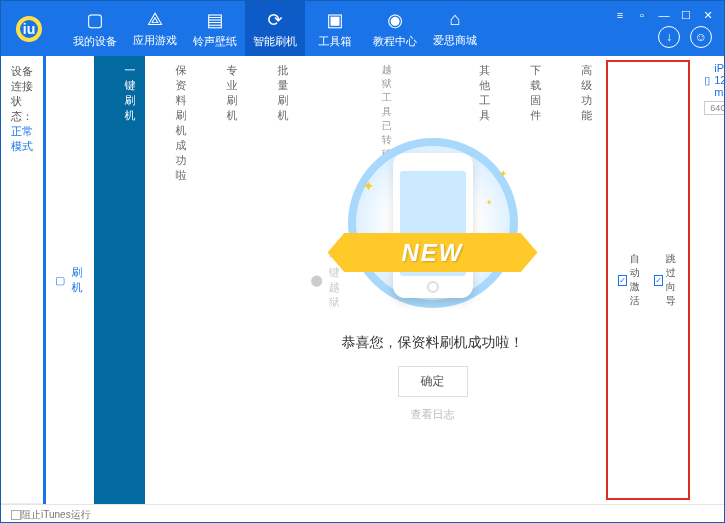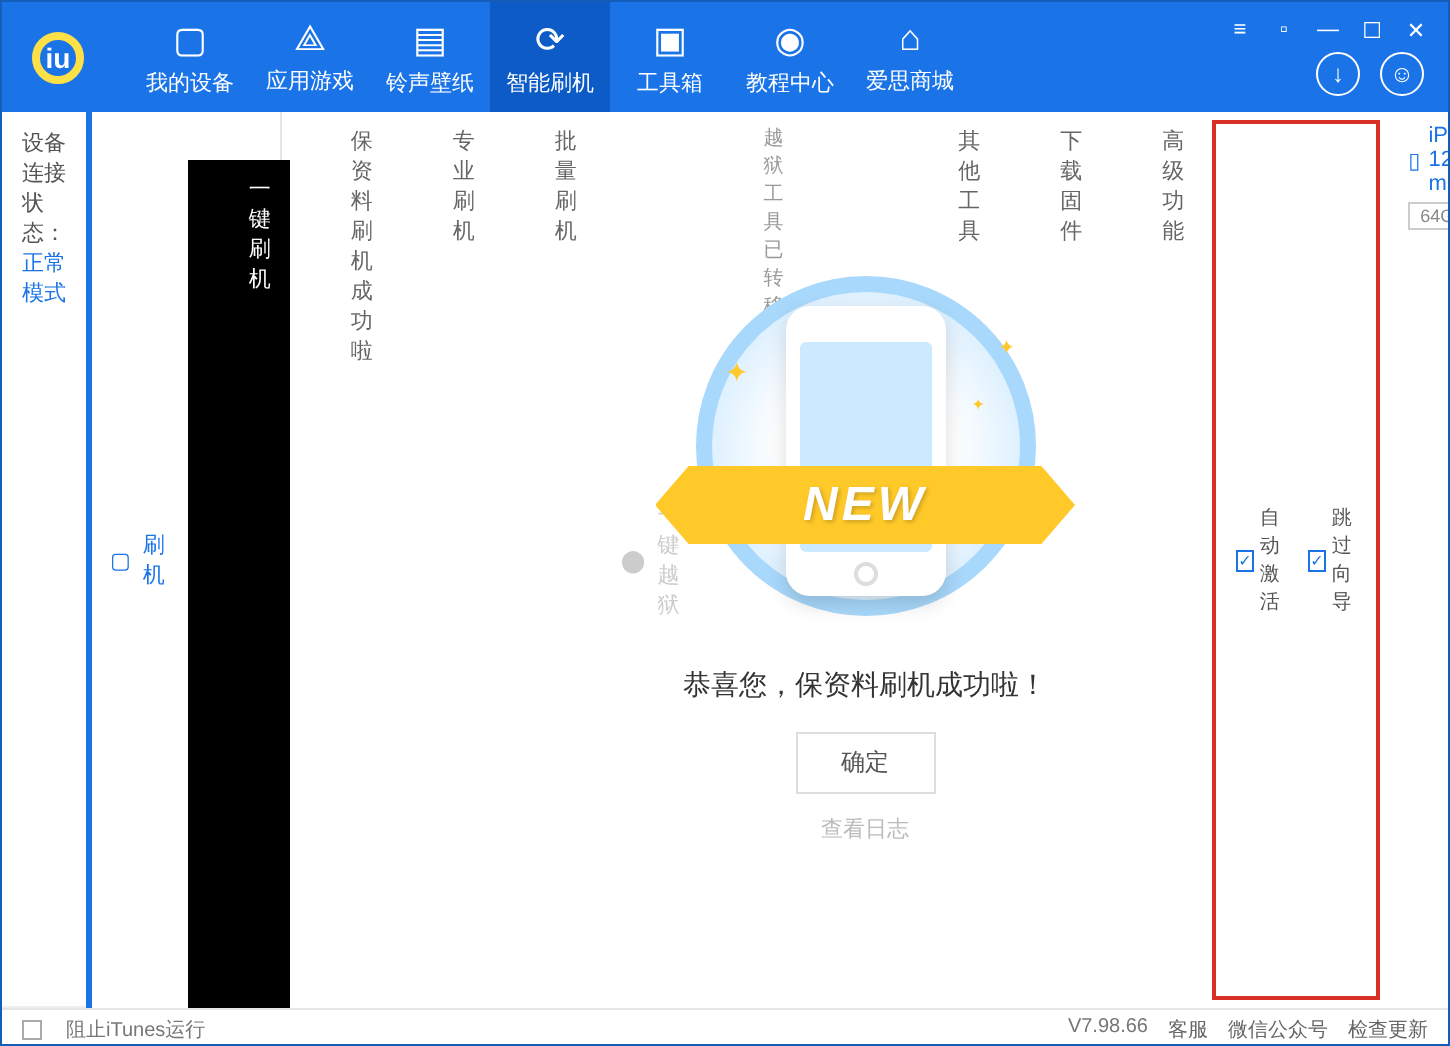--- a/index.html
+++ b/index.html
@@ -27,7 +27,7 @@
 .section-header.blue { color: #1a74e8; border-left: 3px solid #1a74e8; padding-left: 9px; }
 .section-header.disabled { color: #ccc; }
 .menu-item { padding: 7px 10px 7px 30px; cursor: pointer; color: #666; }
-.menu-item.active { background: #000000; color: #fff; margin-top: 24px; }
+.menu-item.active { background: #0369a1; color: #fff; }
 .transfer-note { padding: 7px 10px 7px 30px; color: #999; font-size: 10px; line-height: 1.4; }
 .checkbox-row { display: flex; gap: 12px; padding: 8px 10px; border: 2px solid #d93025; margin: 4px; }
 .checkbox-item { display: flex; align-items: center; gap: 3px; font-size: 10px; color: #555; }

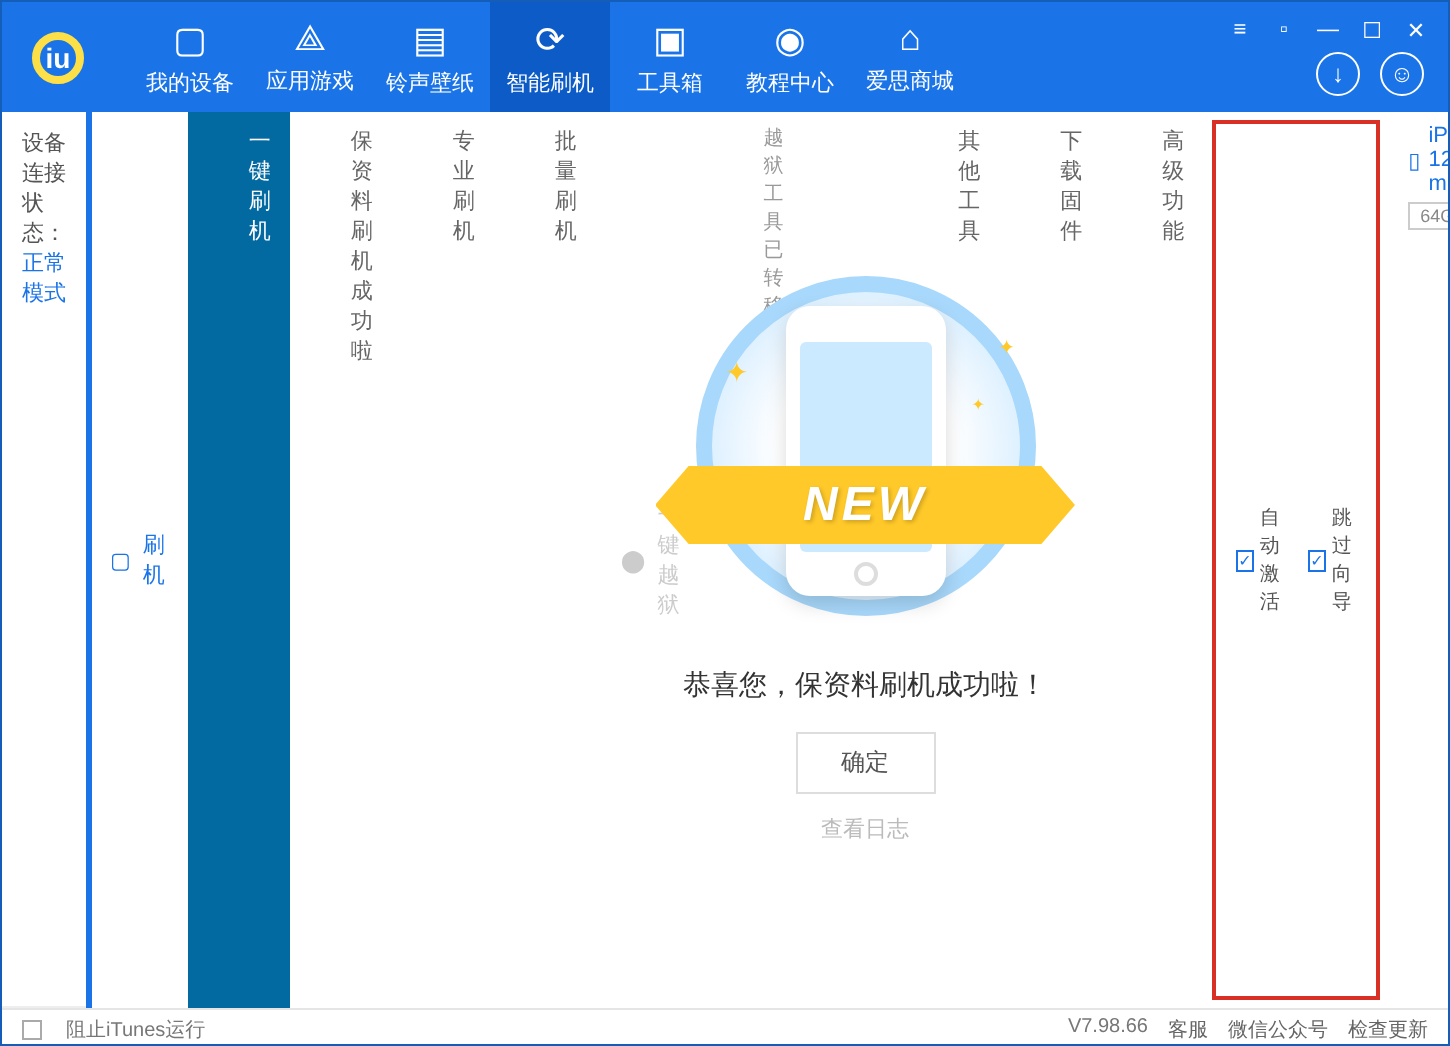--- a/index.html
+++ b/index.html
@@ -50,7 +50,7 @@
 .log-link { margin-top: 10px; font-size: 11px; color: #bbb; cursor: pointer; }
 
 .footer { height: 20px; border-top: 1px solid #e5e5e5; display: flex; align-items: center; font-size: 10px; color: #777; padding: 0 10px; }
-.footer-left { display: flex; align-items: center; gap: 12px; }
+.footer-left { display: flex; align-items: center; gap: 0; }
 .footer-chk { width: 10px; height: 10px; border: 1px solid #aaa; }
 .footer-right { margin-left: auto; display: flex; gap: 10px; }
 .footer-link { color: #666; cursor: pointer; }

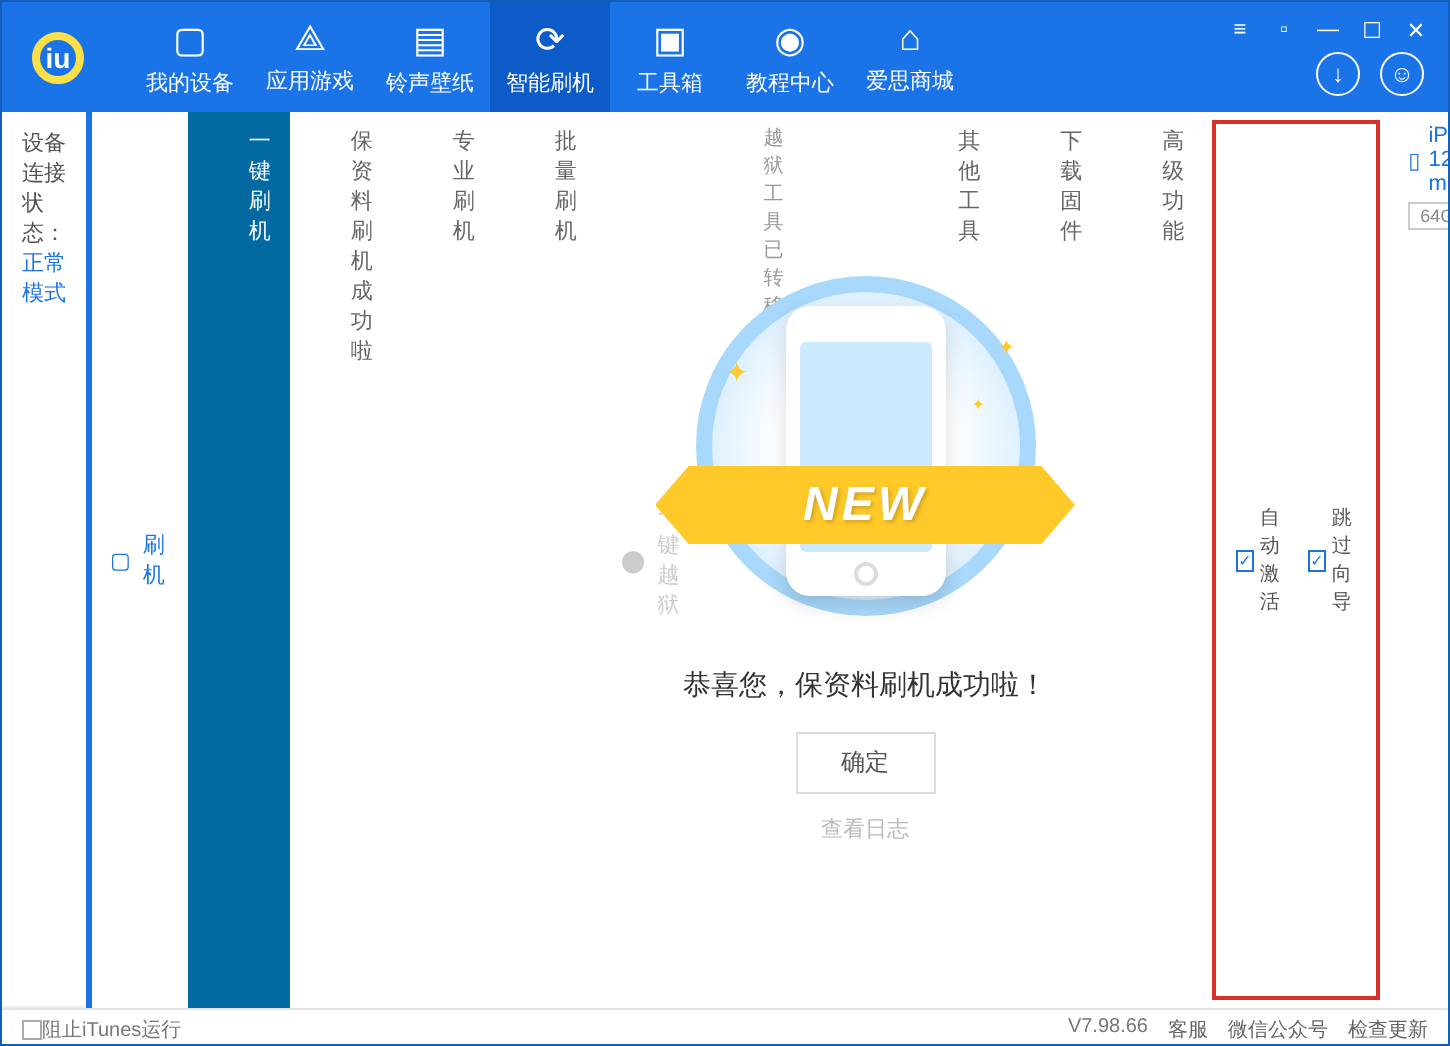--- a/index.html
+++ b/index.html
@@ -175,12 +175,6 @@
     <span class="footer-chk"></span>
       <span>阻止iTunes运行</span>
   </label>
-  <div class="footer-right">
-    <span>V7.98.66</span>
-    <span class="footer-link">客服</span>
-    <span class="footer-link">微信公众号</span>
-    <span class="footer-link">检查更新</span>
-  </div>
 </div>
 
 </body></html>

